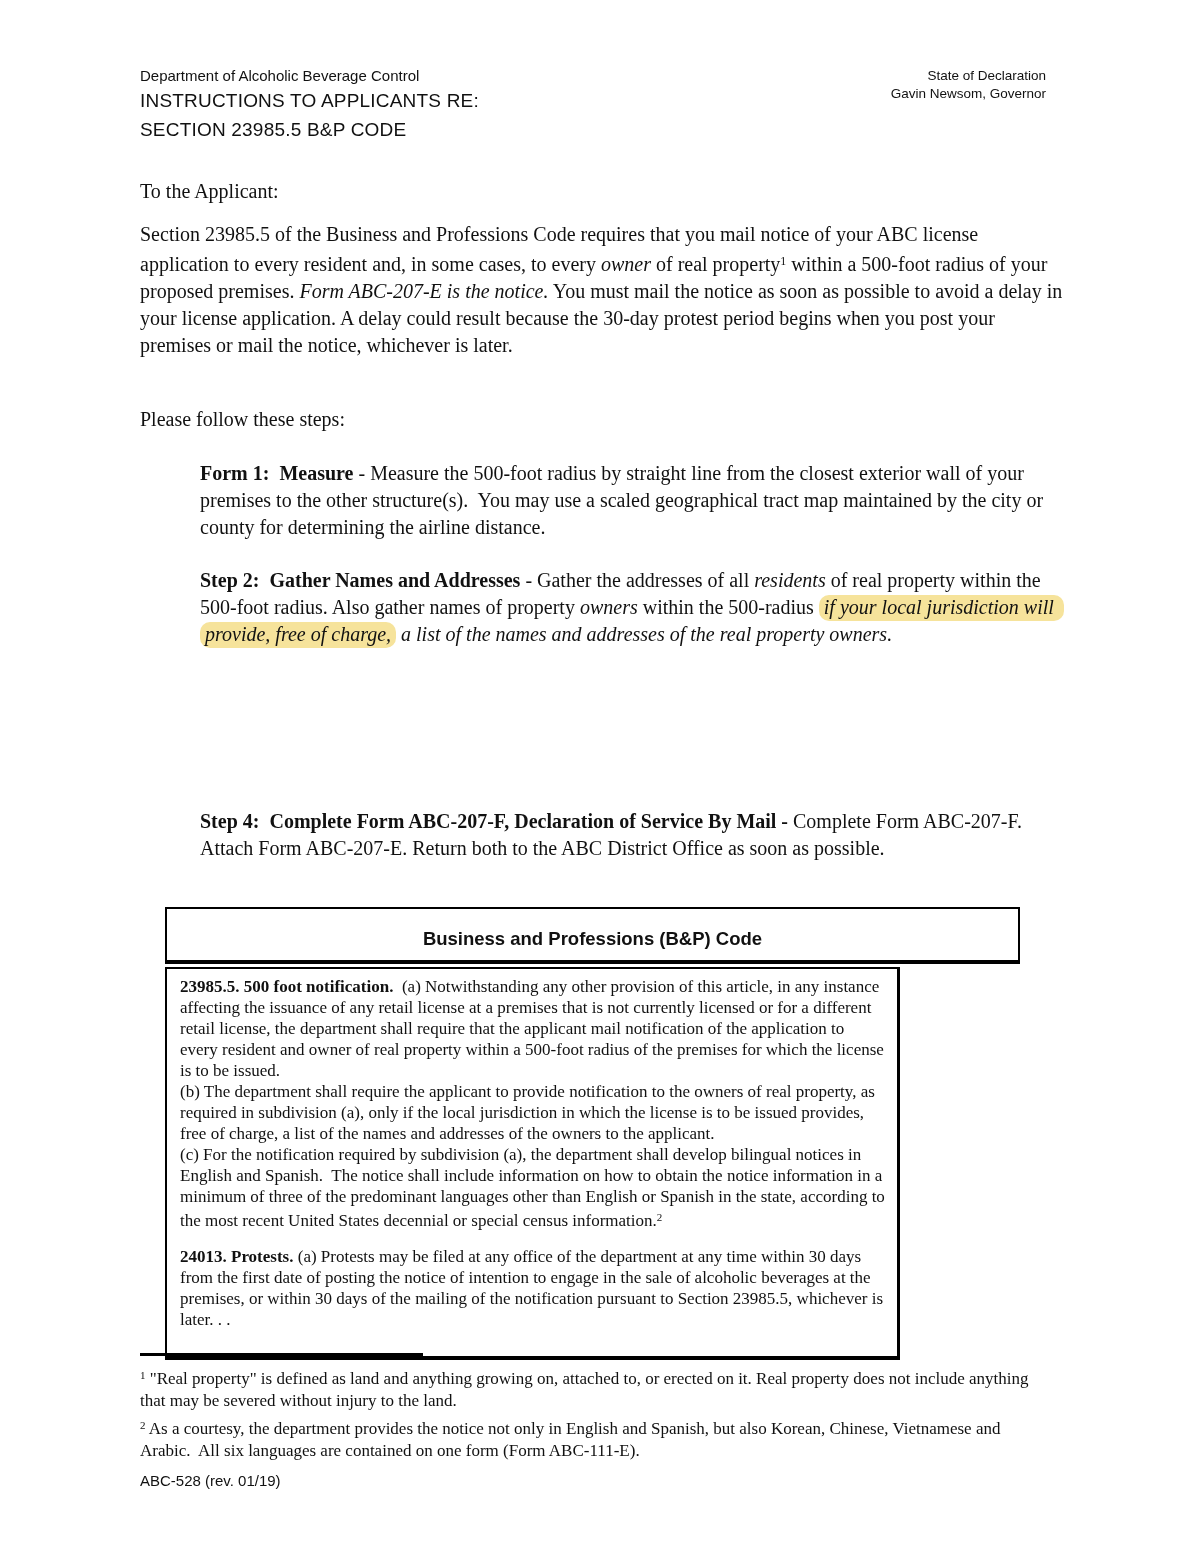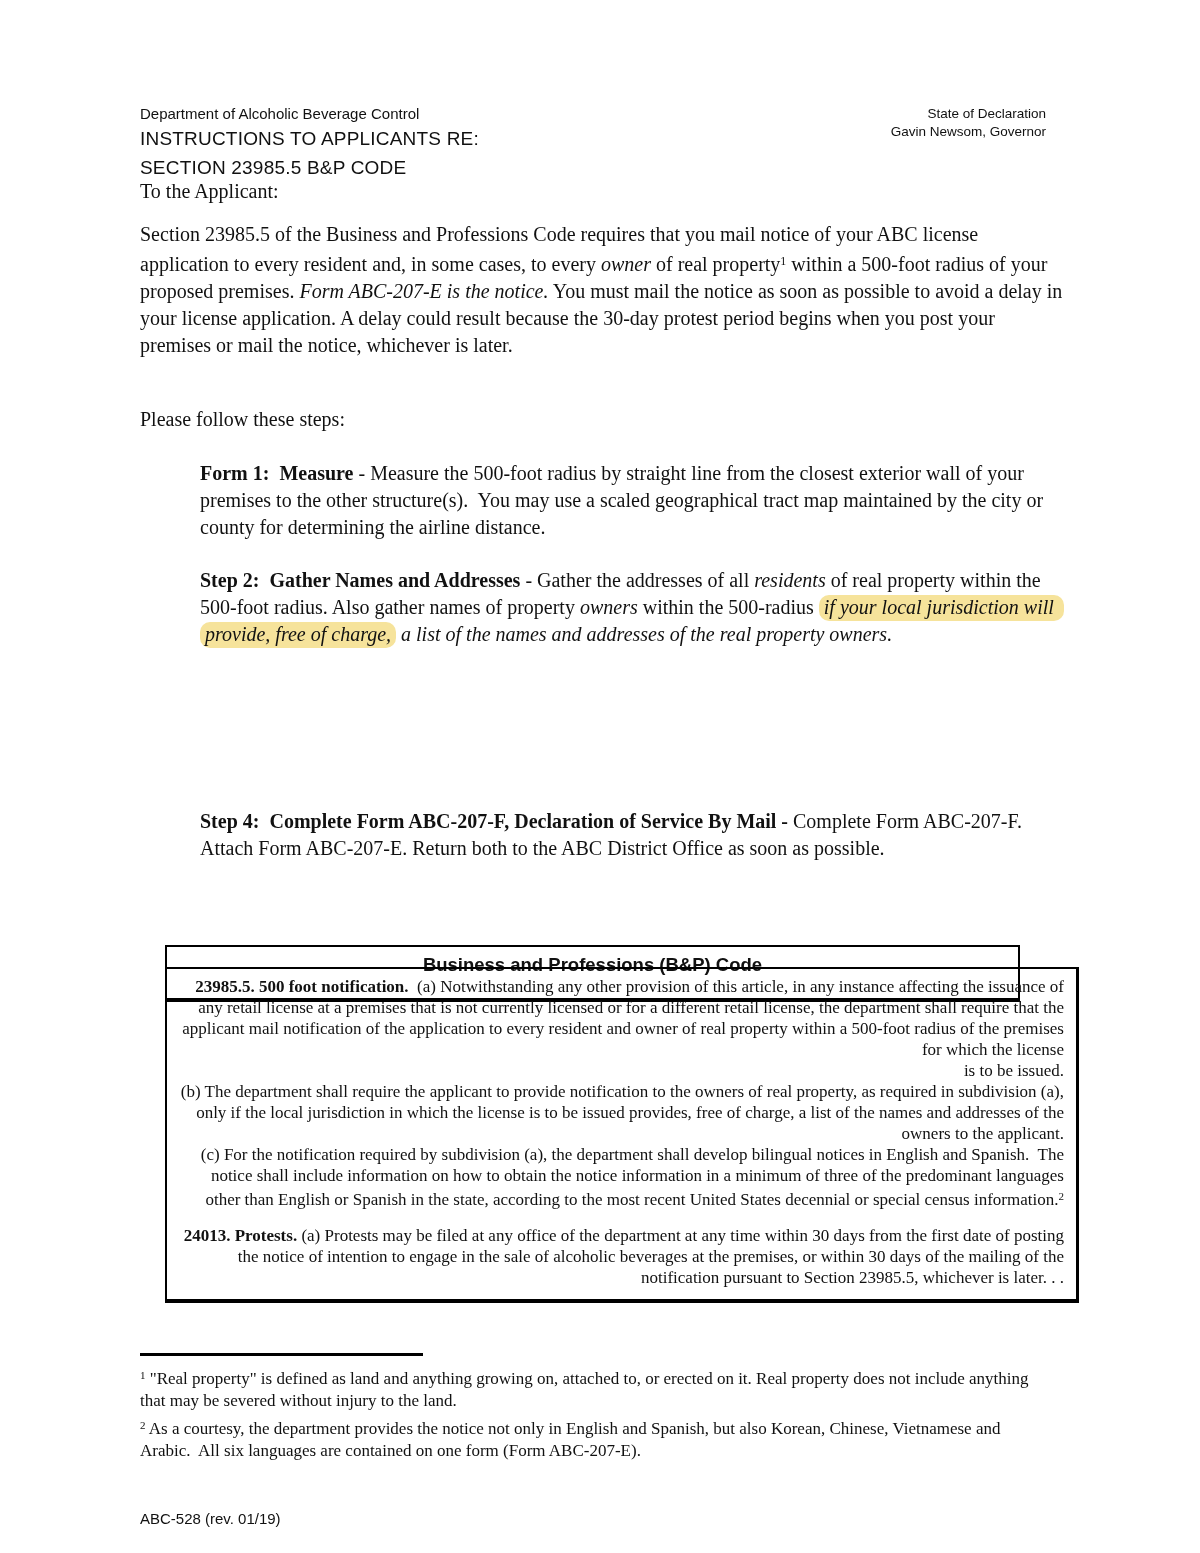--- a/index.html
+++ b/index.html
@@ -11,7 +11,7 @@
     font-family:"Liberation Serif","DejaVu Serif",serif;
   }
   .abs { position:absolute; }
-  .sans { font-family:"Liberation Sans","DejaVu Sans",sans-serif;margin-top:38px; }
+  .sans { font-family:"Liberation Sans","DejaVu Sans",sans-serif; }
   .txt { white-space:pre-wrap; }
   .dept { left:140px; top:67px; font-size:15px; }
   .doc-title { left:140px; top:86px; font-size:19px; font-weight:normal; line-height:29px; letter-spacing:0.2px; }

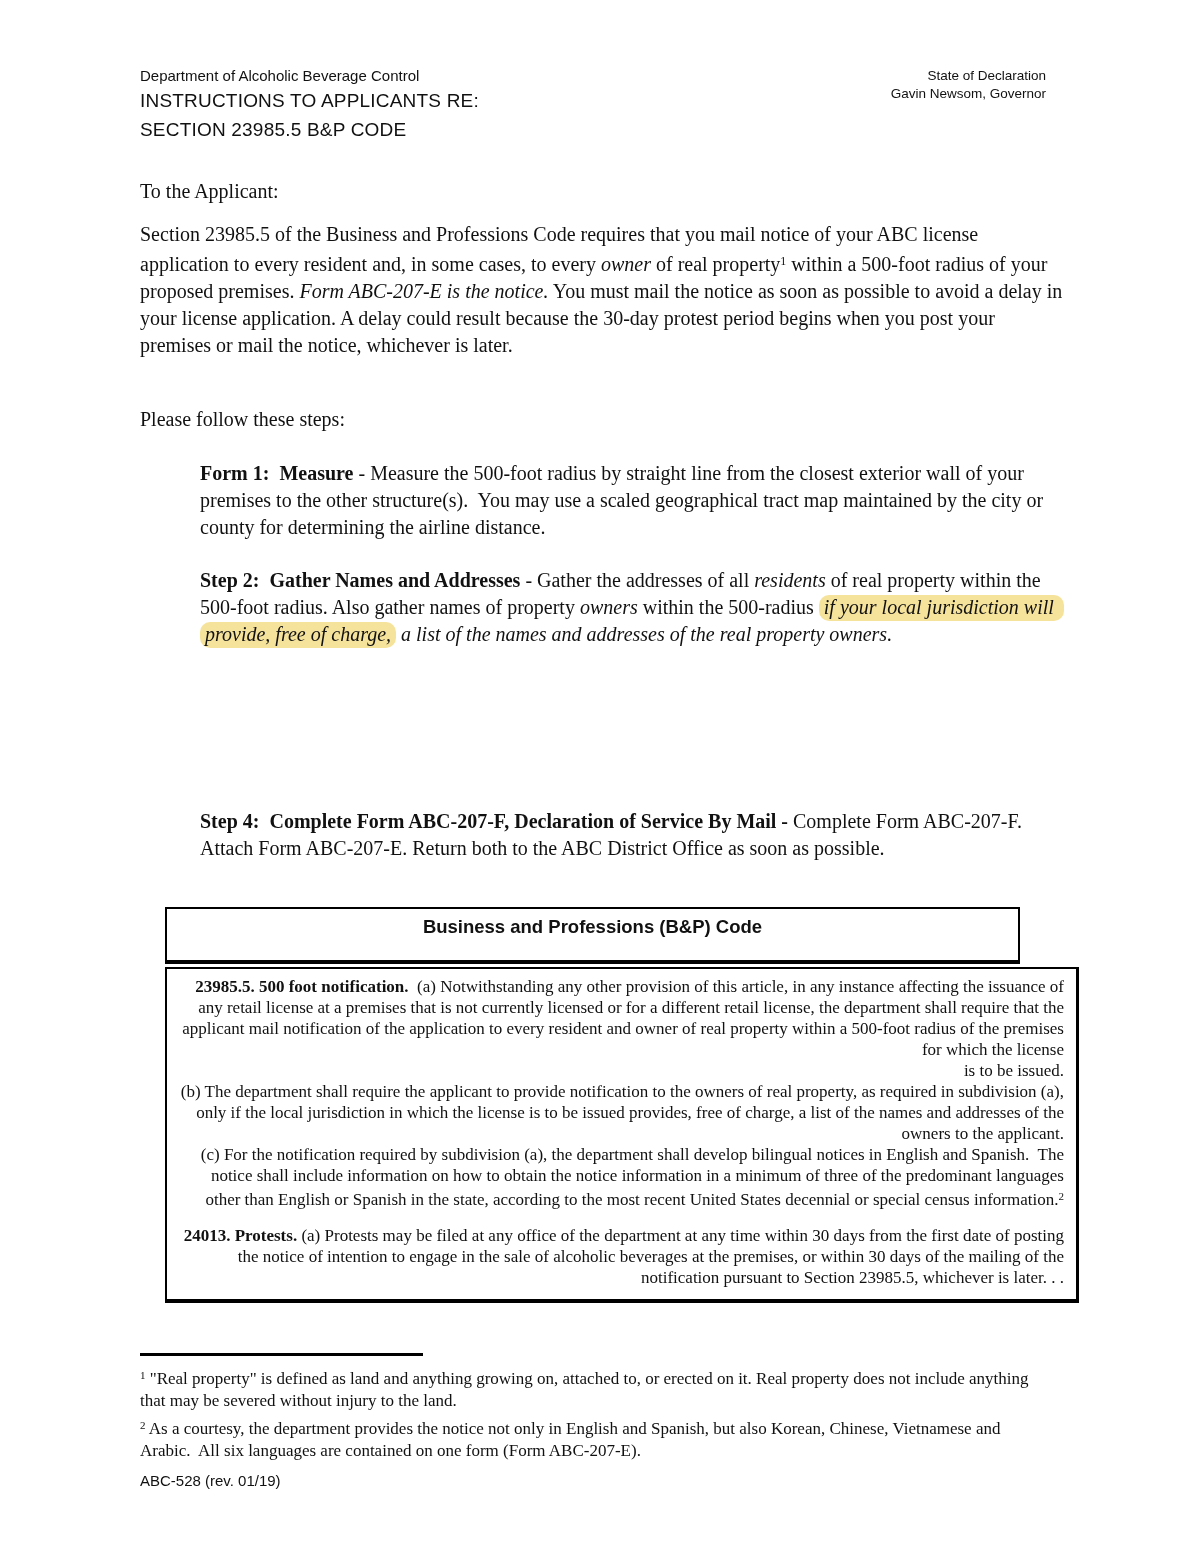--- a/index.html
+++ b/index.html
@@ -30,7 +30,7 @@
   .hl { background:var(--hl); font-style:italic; border-radius:10px; padding:1px 5px 3px;
         -webkit-box-decoration-break:clone; box-decoration-break:clone; }
   .bp-title-box { left:165px; top:907px; width:855px; height:57px;
-        border:2px solid #000; border-bottom-width:4px; text-align:center; padding-top:7px;
+        border:2px solid #000; border-bottom-width:4px; text-align:center; padding-top:19px;
         font-size:18.5px; font-weight:bold; }
   .bp-body-box { left:165px; top:967px; width:914px; min-height:336px;
         border:2px solid #000; border-right-width:3px; border-bottom-width:4px;

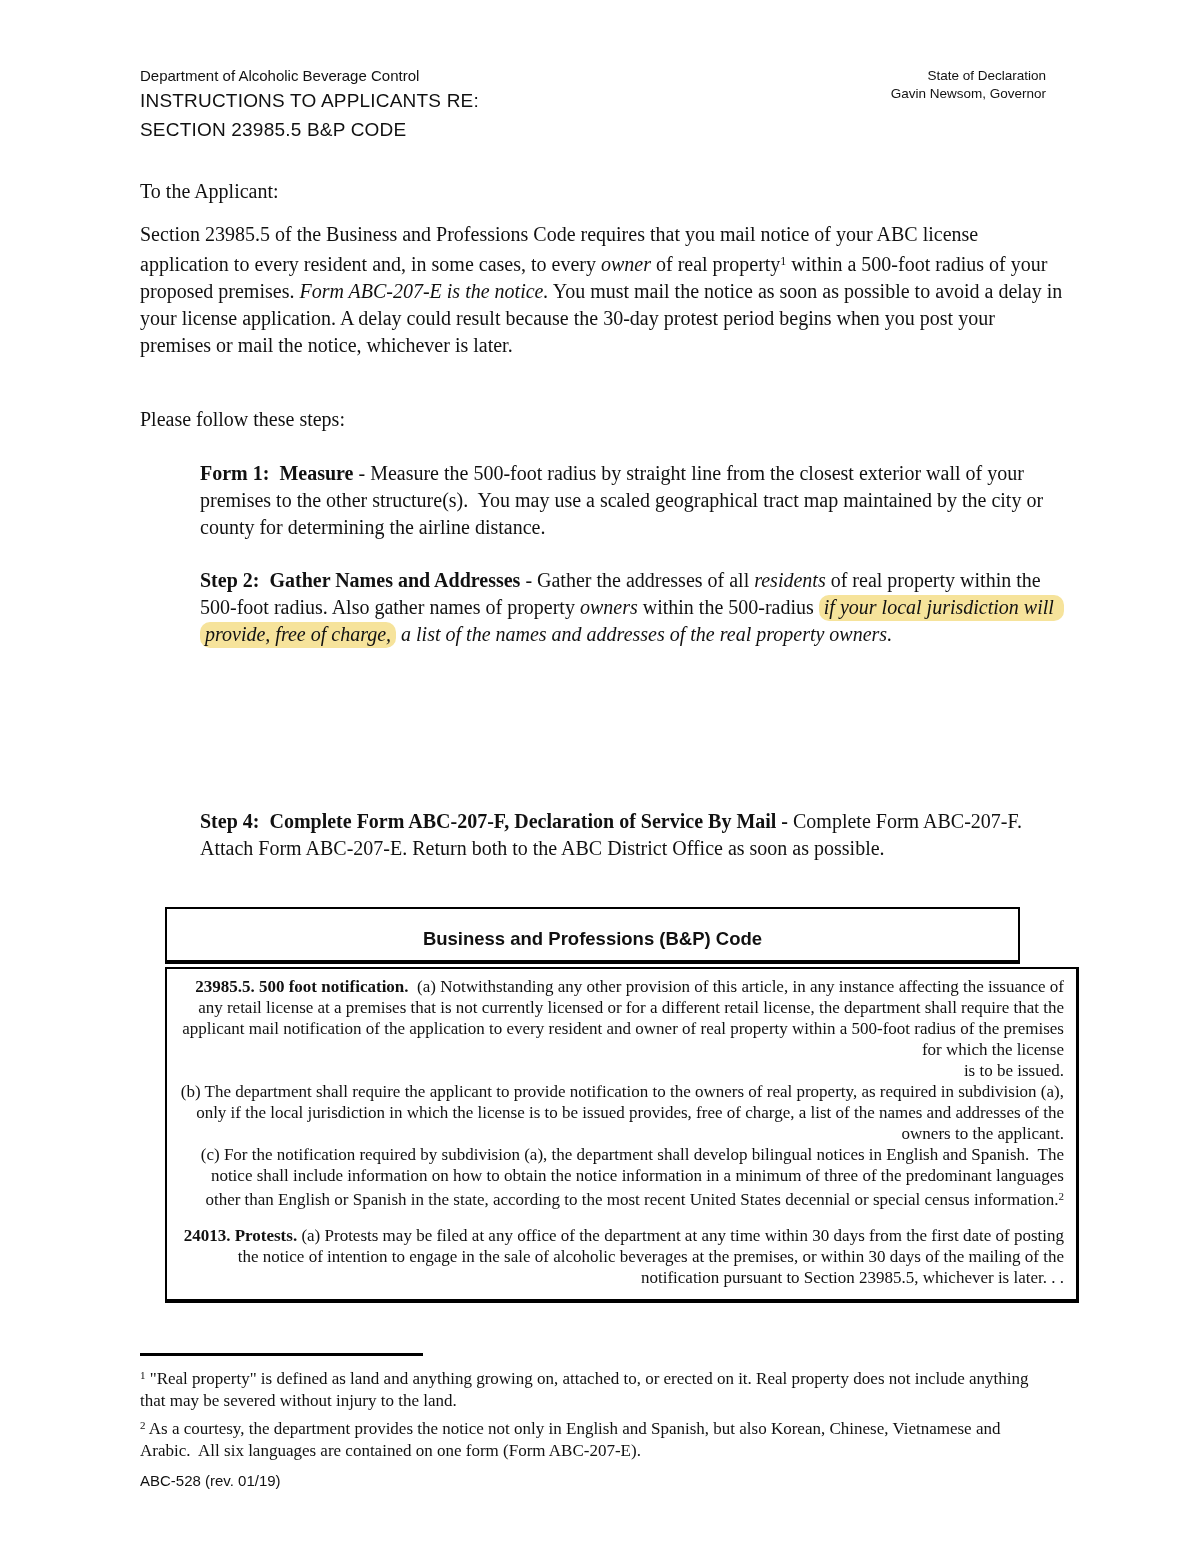--- a/index.html
+++ b/index.html
@@ -32,9 +32,9 @@
   .bp-title-box { left:165px; top:907px; width:855px; height:57px;
         border:2px solid #000; border-bottom-width:4px; text-align:center; padding-top:19px;
         font-size:18.5px; font-weight:bold; }
-  .bp-body-box { left:165px; top:967px; width:914px; min-height:336px;
+  .bp-body-box { left:165px; top:967px; width:735px; min-height:336px;
         border:2px solid #000; border-right-width:3px; border-bottom-width:4px;
-        padding:7px 12px 2px 13px; font-size:17px; line-height:21px;text-align:right; }
+        padding:7px 12px 26px 13px; font-size:17px; line-height:21px; }
   .bp-para { display:block; }
   .bp-tail { display:block; }
   .protests { margin-top:15px; }

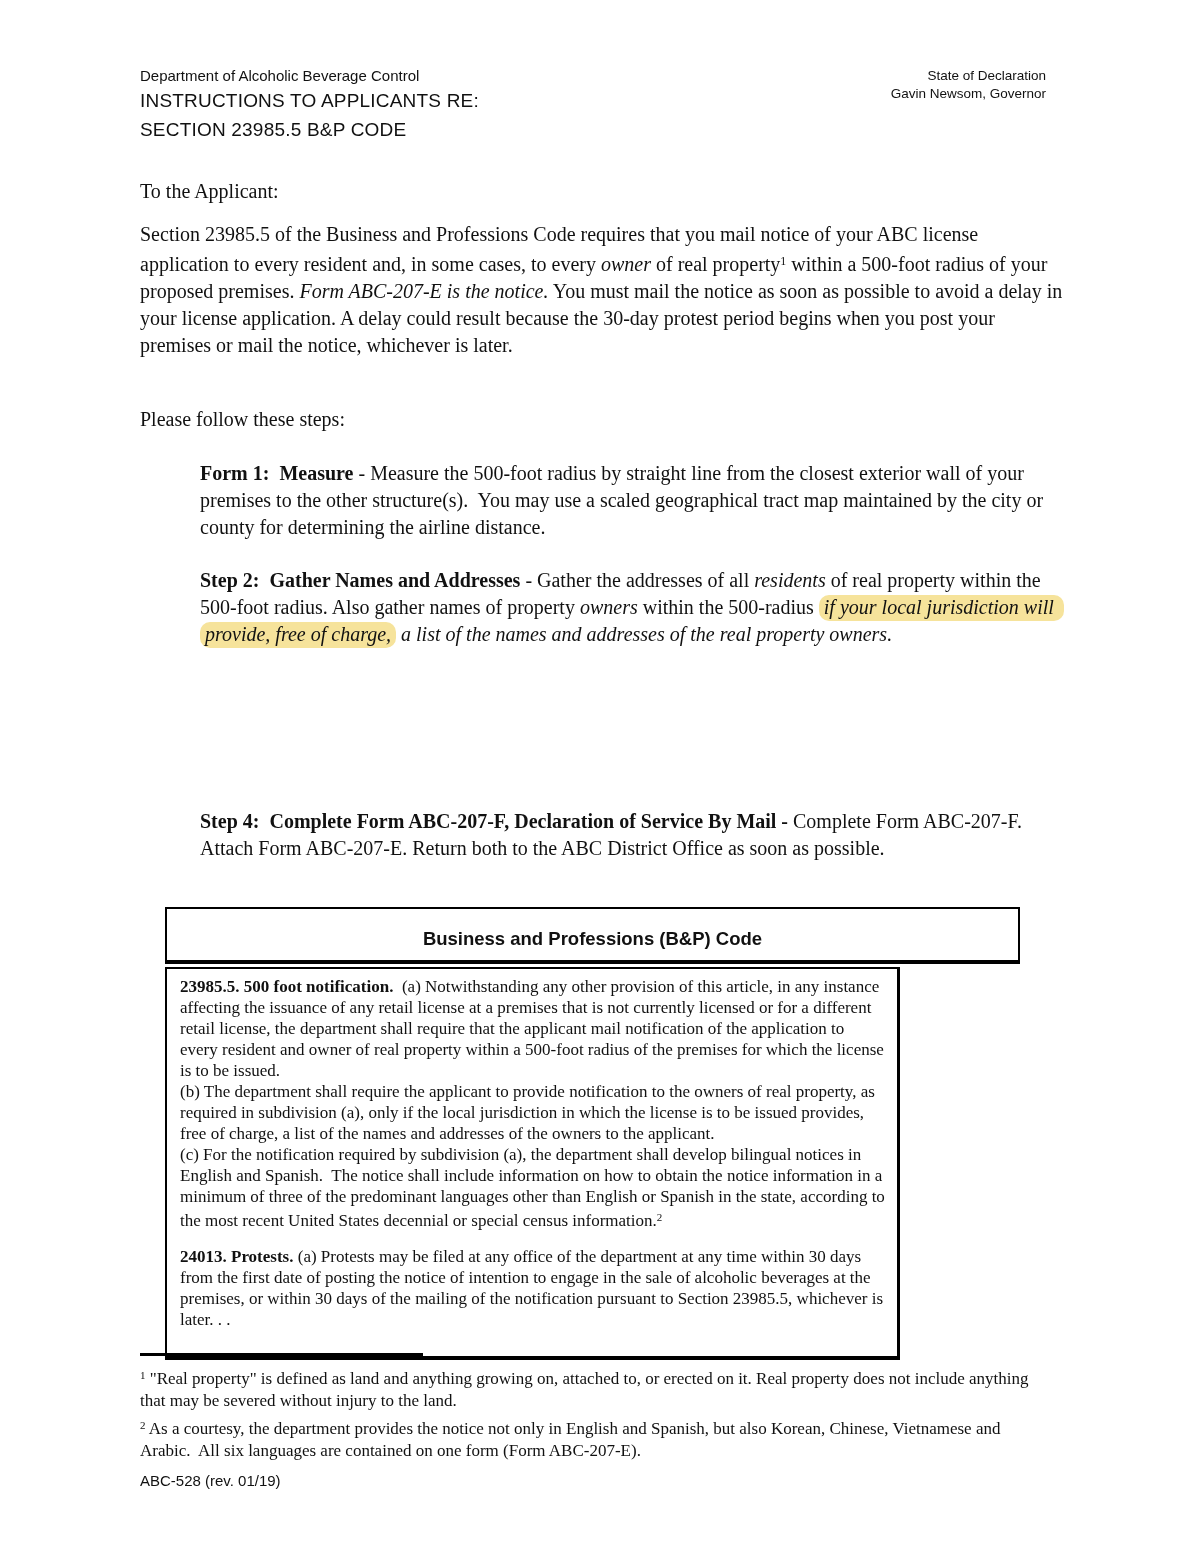--- a/index.html
+++ b/index.html
@@ -84,7 +84,7 @@
 
   <div class="abs footnote fn1 txt"><span class="sup-sm">1</span><span> "Real property" is defined as land and anything growing on, attached to, or erected on it. Real property does not include anything that may be severed without injury to the land.</span></div>
 
-  <div class="abs footnote fn2 txt"><span class="sup-sm">2</span><span> As a courtesy, the department provides the notice not only in English and Spanish, but also Korean, Chinese, Vietnamese and Arabic.  All six languages are contained on one form (Form ABC-207-E).</span></div>
+  <div class="abs footnote fn2 txt"><span class="sup-sm">2</span><span> As a courtesy, the department provides the notice not only in English and Spanish, but also Korean, Chinese, Vietnamese and Arabic.  All six languages are contained on one form (Form ABC-111-E).</span></div>
 
   <div class="abs sans form-number txt">ABC-528 (rev. 01/19)</div>
 

